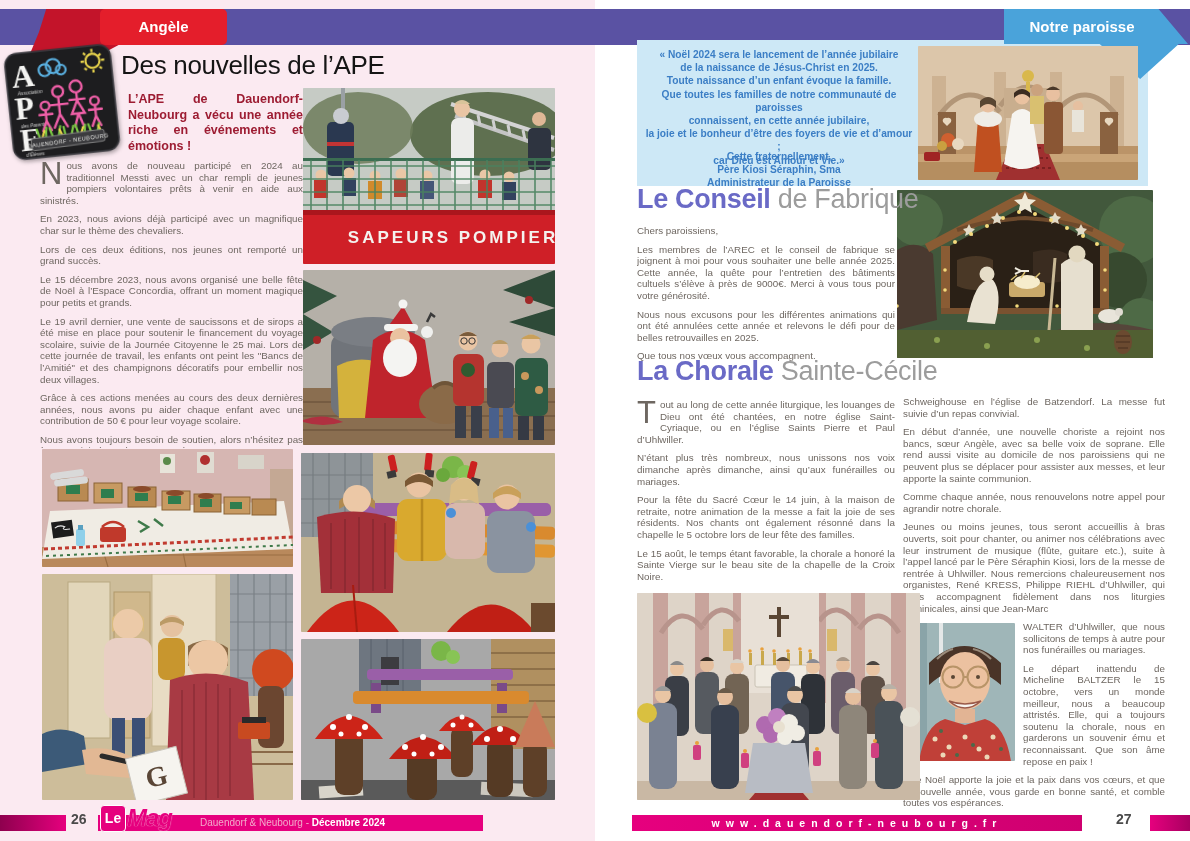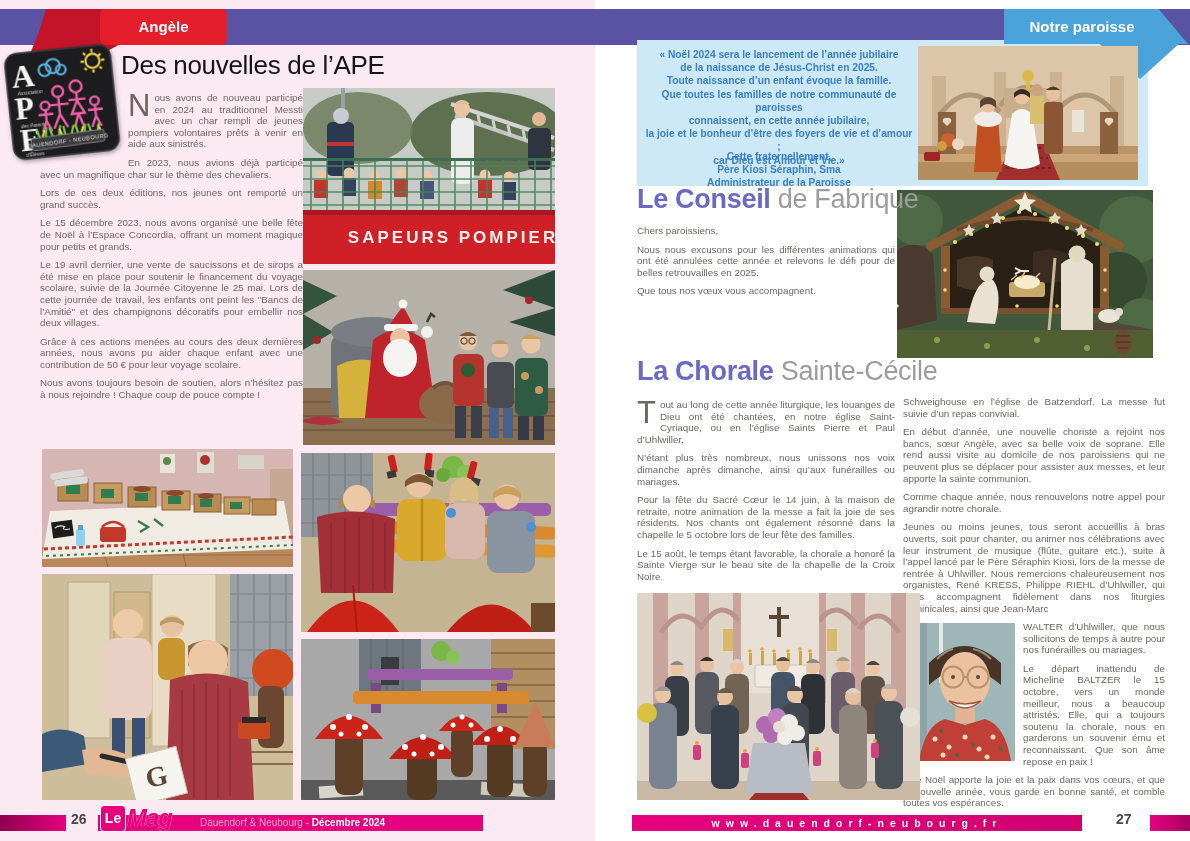--- a/index.html
+++ b/index.html
@@ -139,6 +139,7 @@
 
   <div class="left-col">
     <div class="float-spacer"></div>
+    <p class="lede">L’APE de Dauendorf-Neubourg a vécu une année riche en événements et émotions !</p>
     <p class="bodytext"><span class="dropcap">N</span><span>ous avons de nouveau participé en 2024 au traditionnel Messti avec un char rempli de jeunes pompiers volontaires prêts à venir en aide aux sinistrés.</span></p>
     <div>
         <p class="bodytext">En 2023, nous avions déjà participé avec un magnifique char sur le thème des chevaliers.</p>

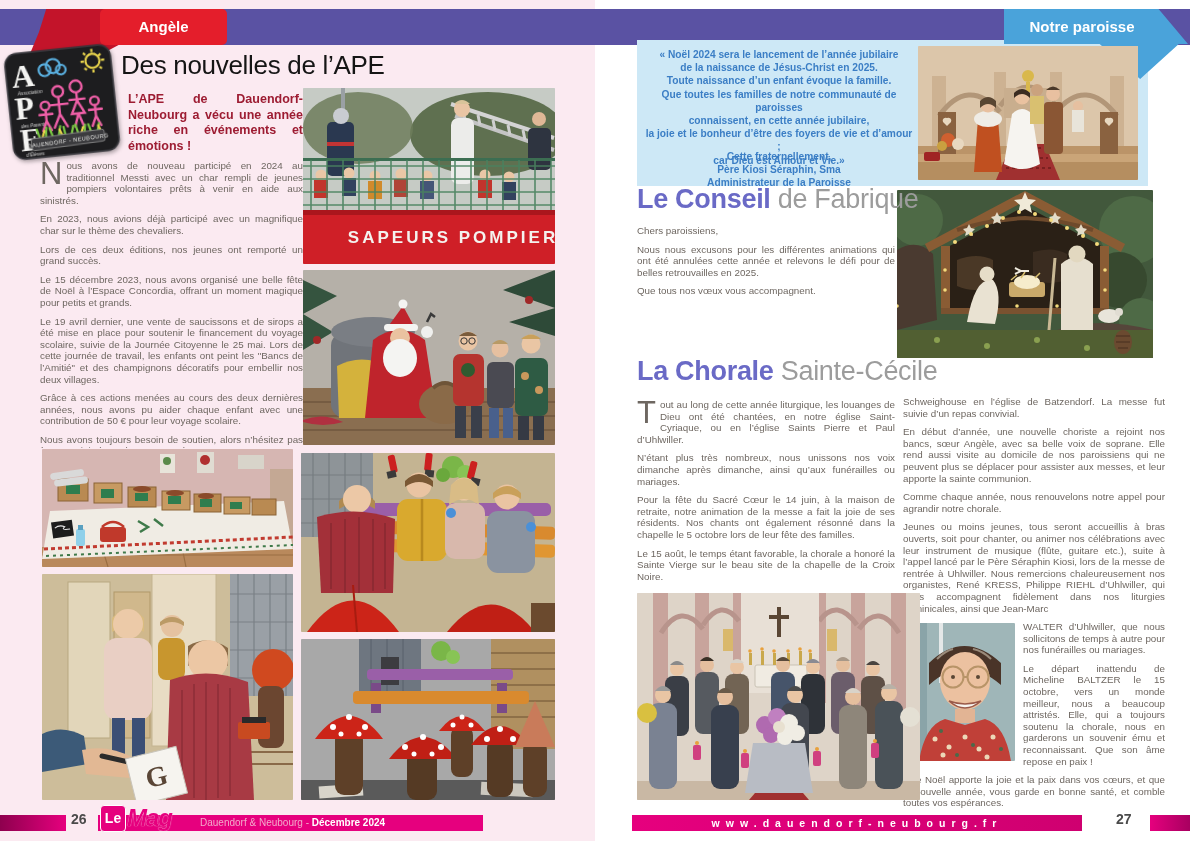--- a/index.html
+++ b/index.html
@@ -507,6 +507,7 @@
   <div class="conseil-col">
     <div>
         <p class="bodytext">Chers paroissiens,</p>
+        <p class="bodytext">Les membres de l’AREC et le conseil de fabrique se joignent à moi pour vous souhaiter une belle année 2025. Cette année, la quête pour l’entretien des bâtiments cultuels s’élève à près de 9000€. Merci à vous tous pour votre générosité.</p>
         <p class="bodytext">Nous nous excusons pour les différentes animations qui ont été annulées cette année et relevons le défi pour de belles retrouvailles en 2025.</p>
         <p class="bodytext">Que tous nos vœux vous accompagnent.</p>
       </div>

